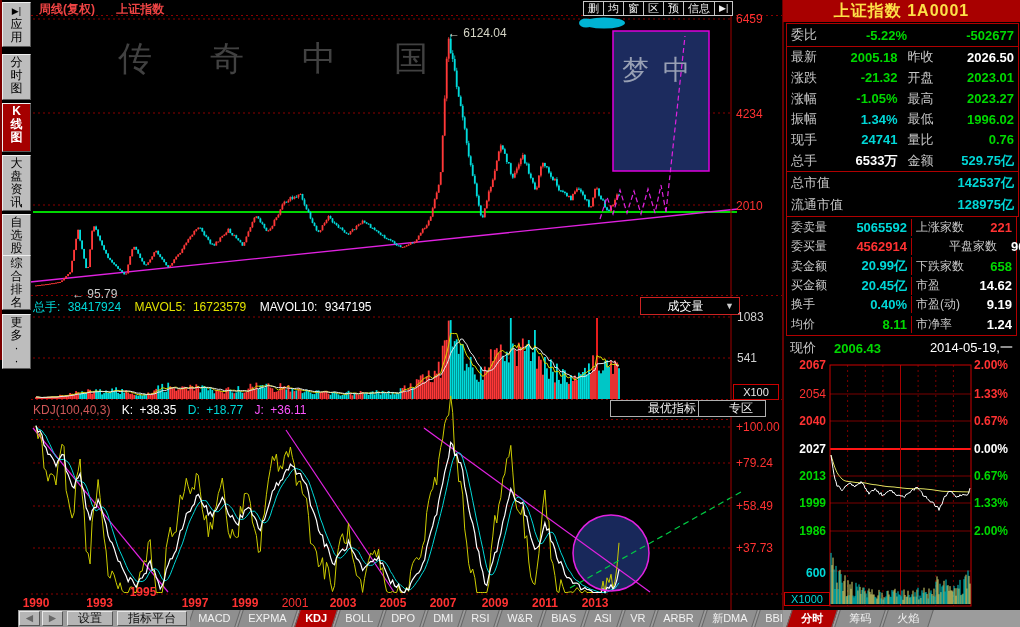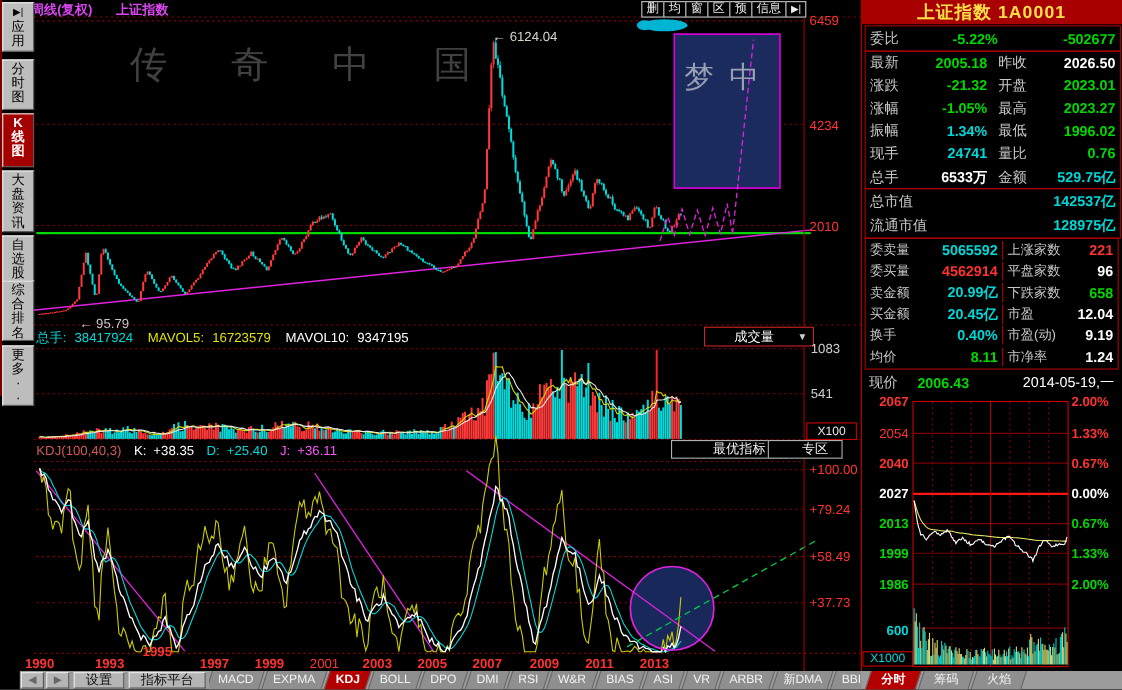--- a/index.html
+++ b/index.html
@@ -1125,7 +1125,7 @@
 
   <div class="ovl" style="left:0;top:0;width:2px;height:360px;background:#7a0000;"></div>
 
-  <div class="ovl hdr" style="left:28px;top:1px;color:#d946ef;font-weight:bold;">
+  <div class="ovl hdr" style="left:39px;top:1px;color:#ef4444;font-weight:bold;">
     <span>周线(复权)</span>
     <span style="margin-left:18px;">上证指数</span>
   </div>

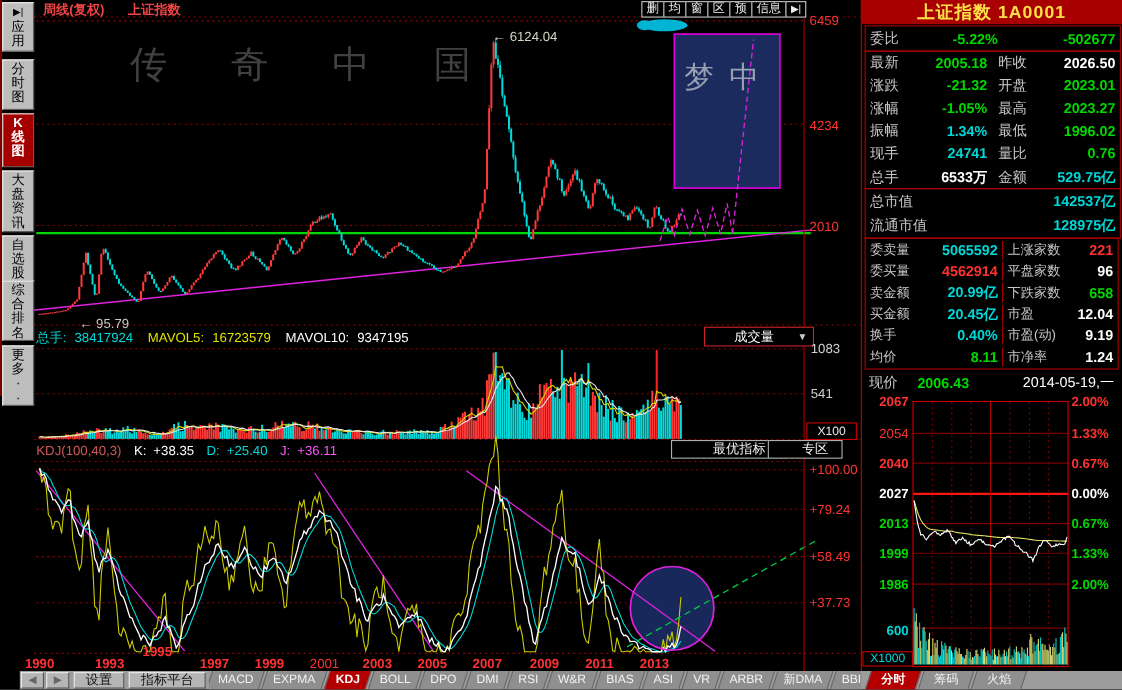--- a/index.html
+++ b/index.html
@@ -1282,7 +1282,7 @@
           <span class="dval c-red">4562914</span>
         </span>
         <span class="dr">
-          <span class="dlab" style="width:62px;">平盘家数</span>
+          <span class="dlab" style="width:62px;margin-left:33px;">平盘家数</span>
           <span class="dval c-white">96</span>
         </span>
       </div>

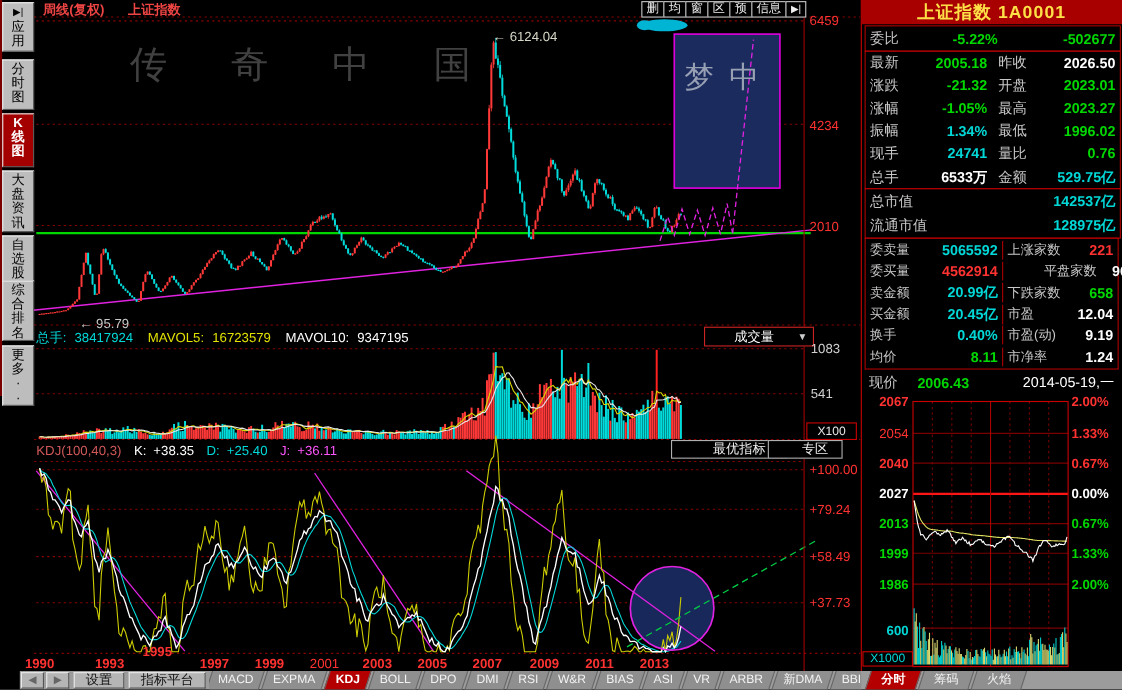--- a/index.html
+++ b/index.html
@@ -1303,7 +1303,7 @@
         </span>
         <span class="dr">
           <span class="dlab" style="width:62px;">市盈</span>
-          <span class="dval c-white">12.04</span>
+          <span class="dval c-white">14.62</span>
         </span>
       </div>
       <div class="drow" style="">

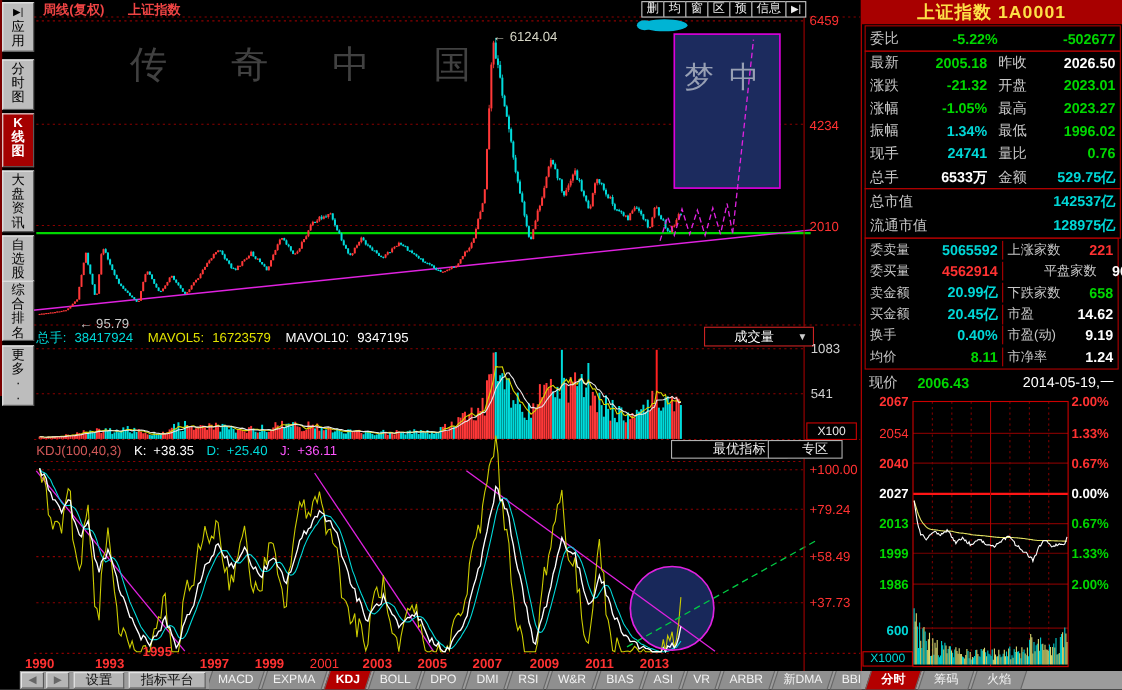--- a/index.html
+++ b/index.html
@@ -1173,7 +1173,7 @@
     <span class="c-white" style="margin-left:8px;">K:</span>
     <span class="c-white" style="margin-left:3px;">+38.35</span>
     <span class="c-cyan" style="margin-left:8px;">D:</span>
-    <span class="c-cyan" style="margin-left:3px;">+25.40</span>
+    <span class="c-cyan" style="margin-left:3px;">+18.77</span>
     <span class="c-magenta" style="margin-left:8px;">J:</span>
     <span class="c-magenta" style="margin-left:3px;">+36.11</span>
   </div>

